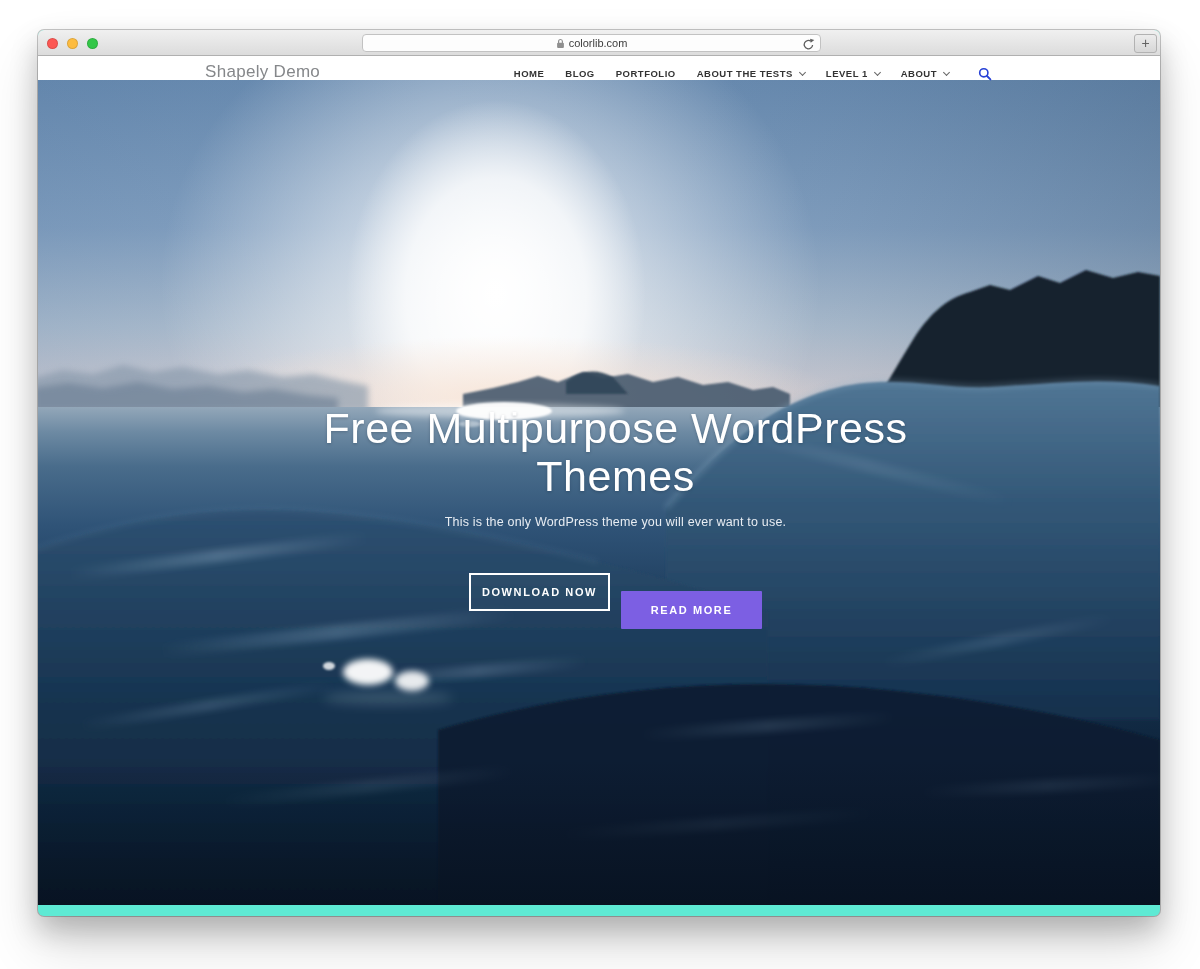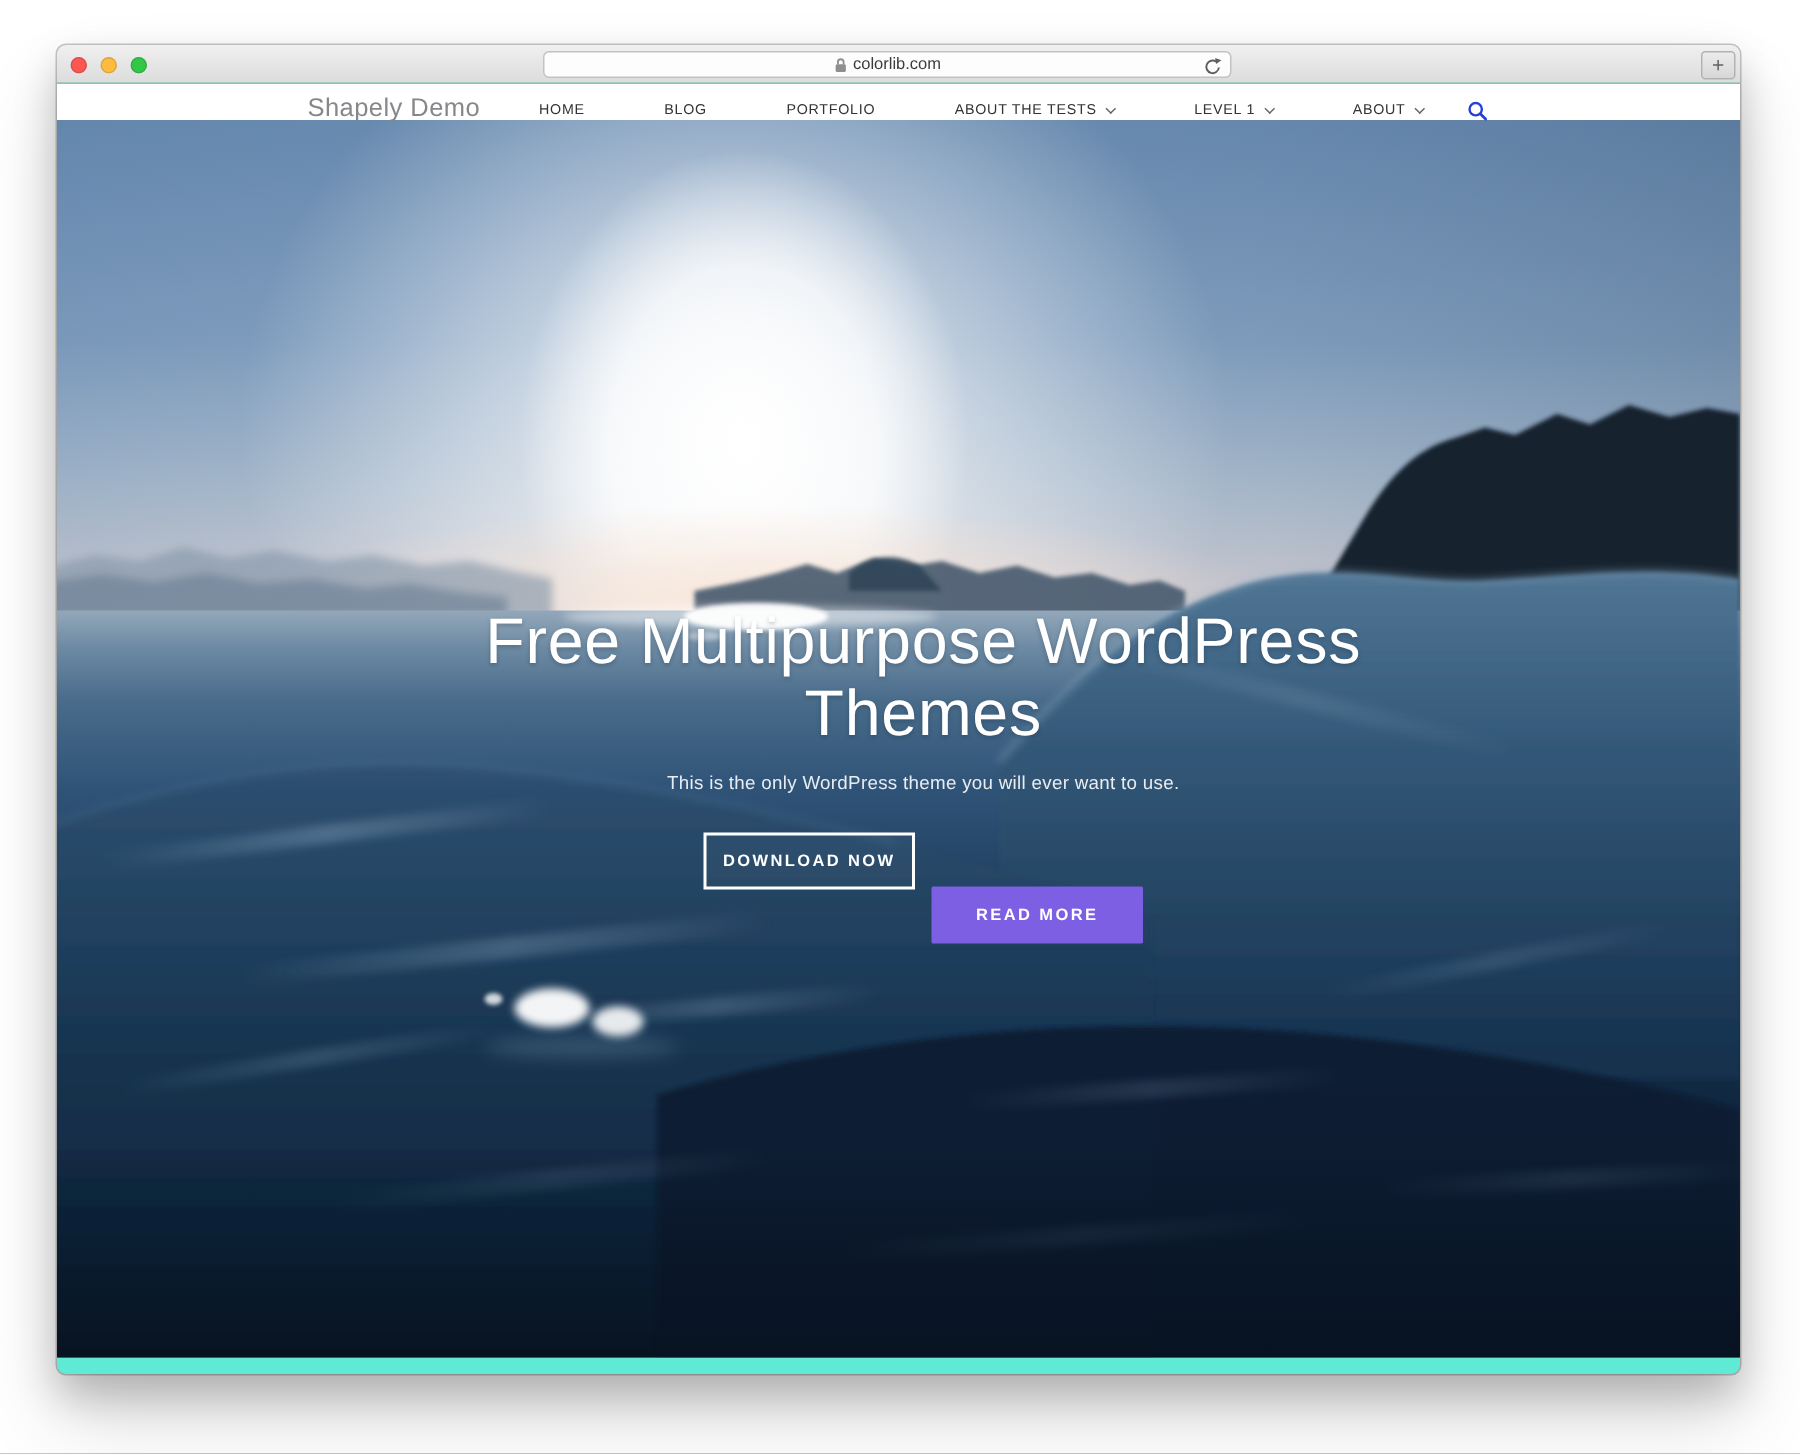--- a/index.html
+++ b/index.html
@@ -56,8 +56,8 @@
   }
   .menu-item {
     display:flex; align-items:center;
-    font-size:9.5px; font-weight:400; color:#333; letter-spacing:.5px;
-    cursor:pointer; white-space:nowrap;margin-left:32px;
+    font-size:9.5px; font-weight:700; color:#333; letter-spacing:.5px;
+    cursor:pointer; white-space:nowrap;
   }
   .chev {
     width:5px; height:5px; border-right:1.4px solid #666; border-bottom:1.4px solid #666;

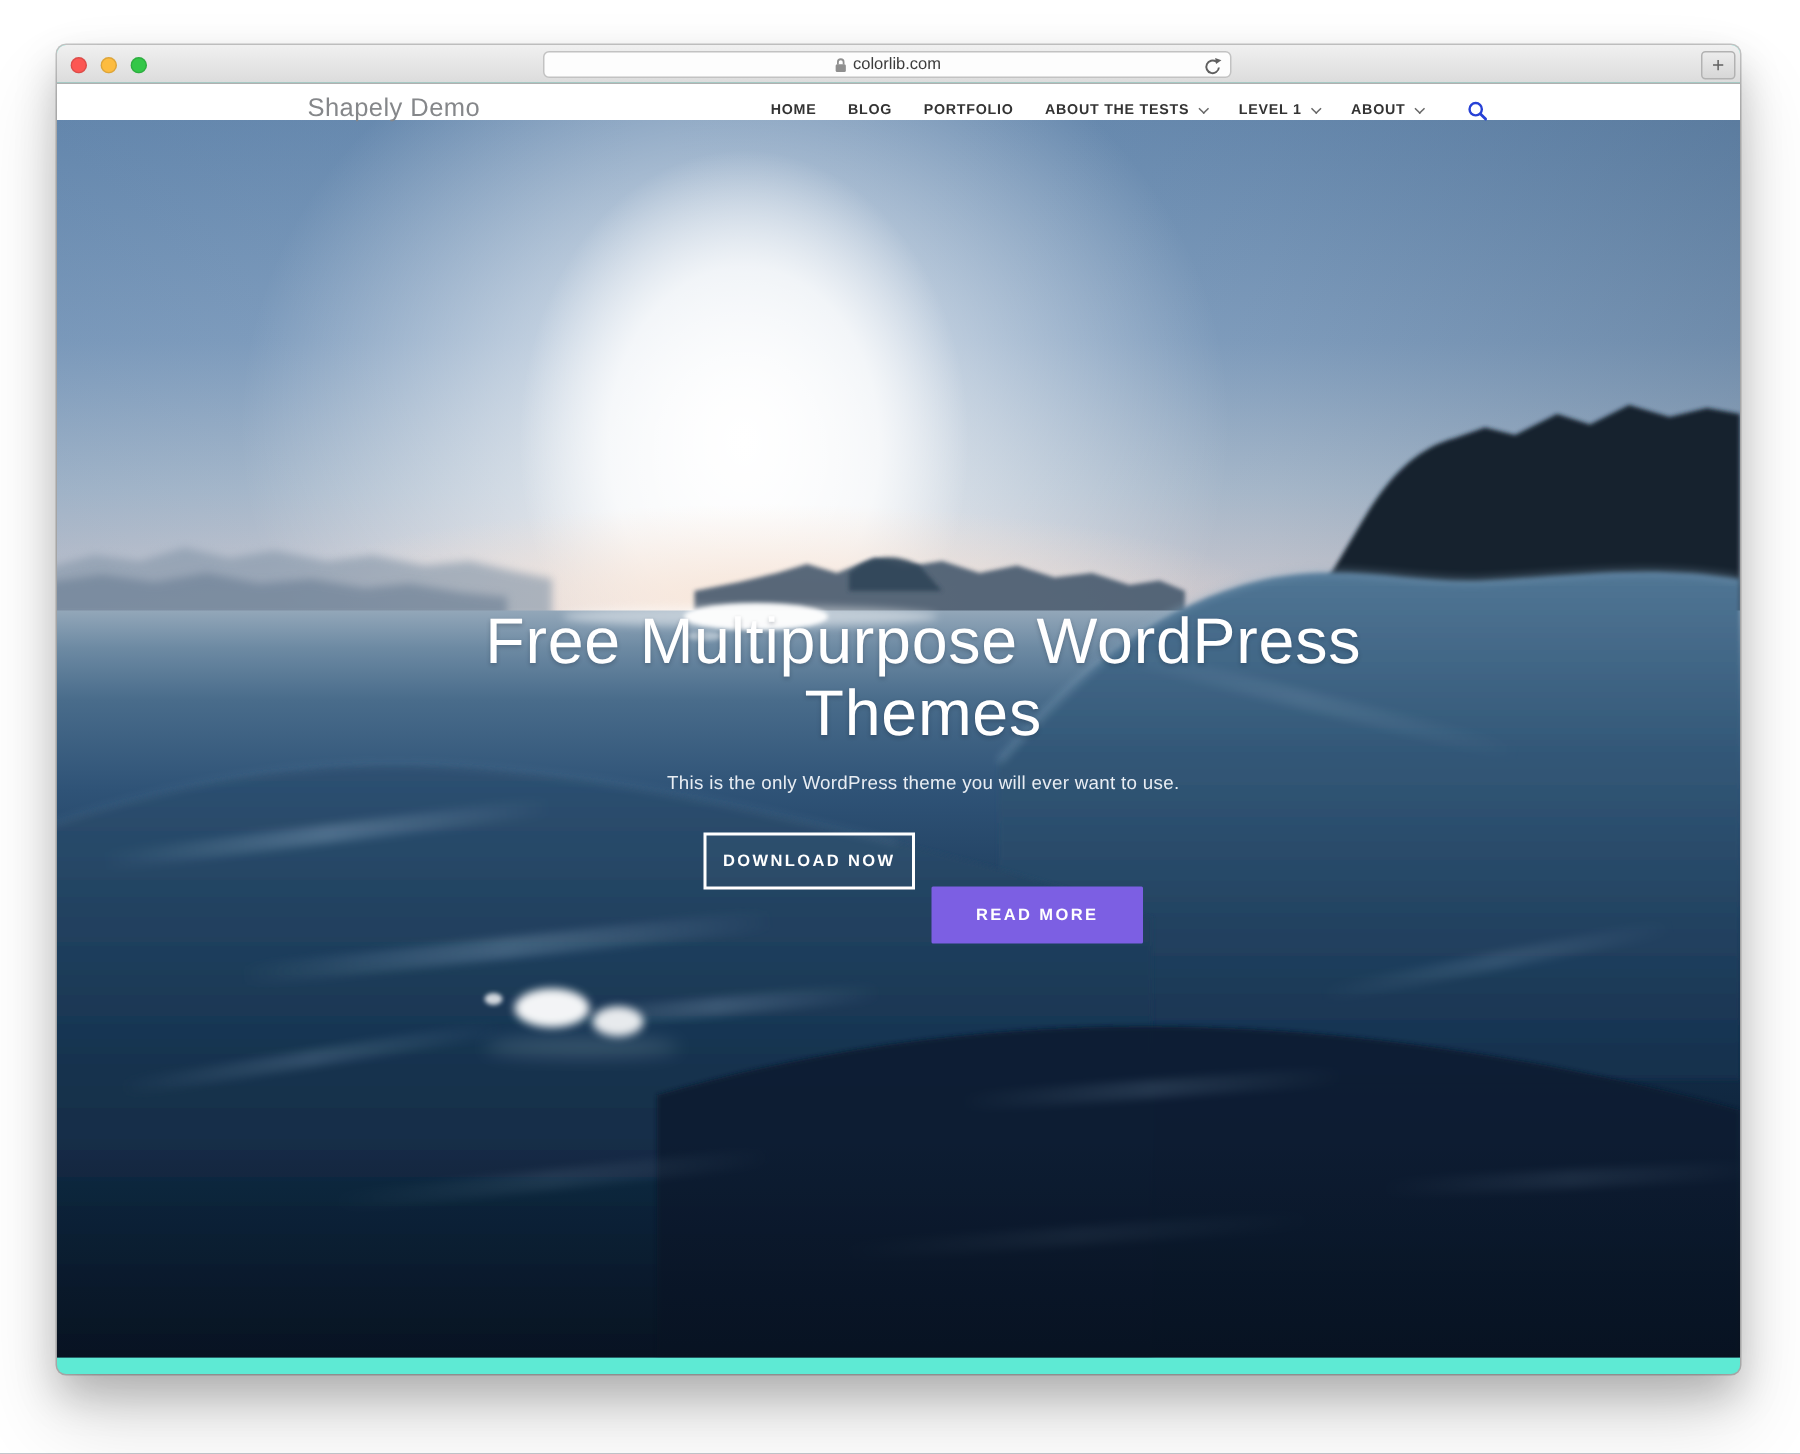--- a/index.html
+++ b/index.html
@@ -74,7 +74,7 @@
     letter-spacing:.5px; text-shadow:0 1px 3px rgba(10,25,40,.25);
   }
   .hero-sub { margin-top:15px; font-size:12.5px; color:#e8edf3; letter-spacing:.2px; }
-  .btn-row { margin-top:26px; display:flex; justify-content:center; gap:11px; }
+  .btn-row { margin-top:26px; display:flex; justify-content:center; gap:11px;align-items:center; }
   .btn {
     width:141px; height:38px; display:flex; align-items:center; justify-content:center;
     font-size:11px; font-weight:700; letter-spacing:1.6px; color:#fff; cursor:pointer;

